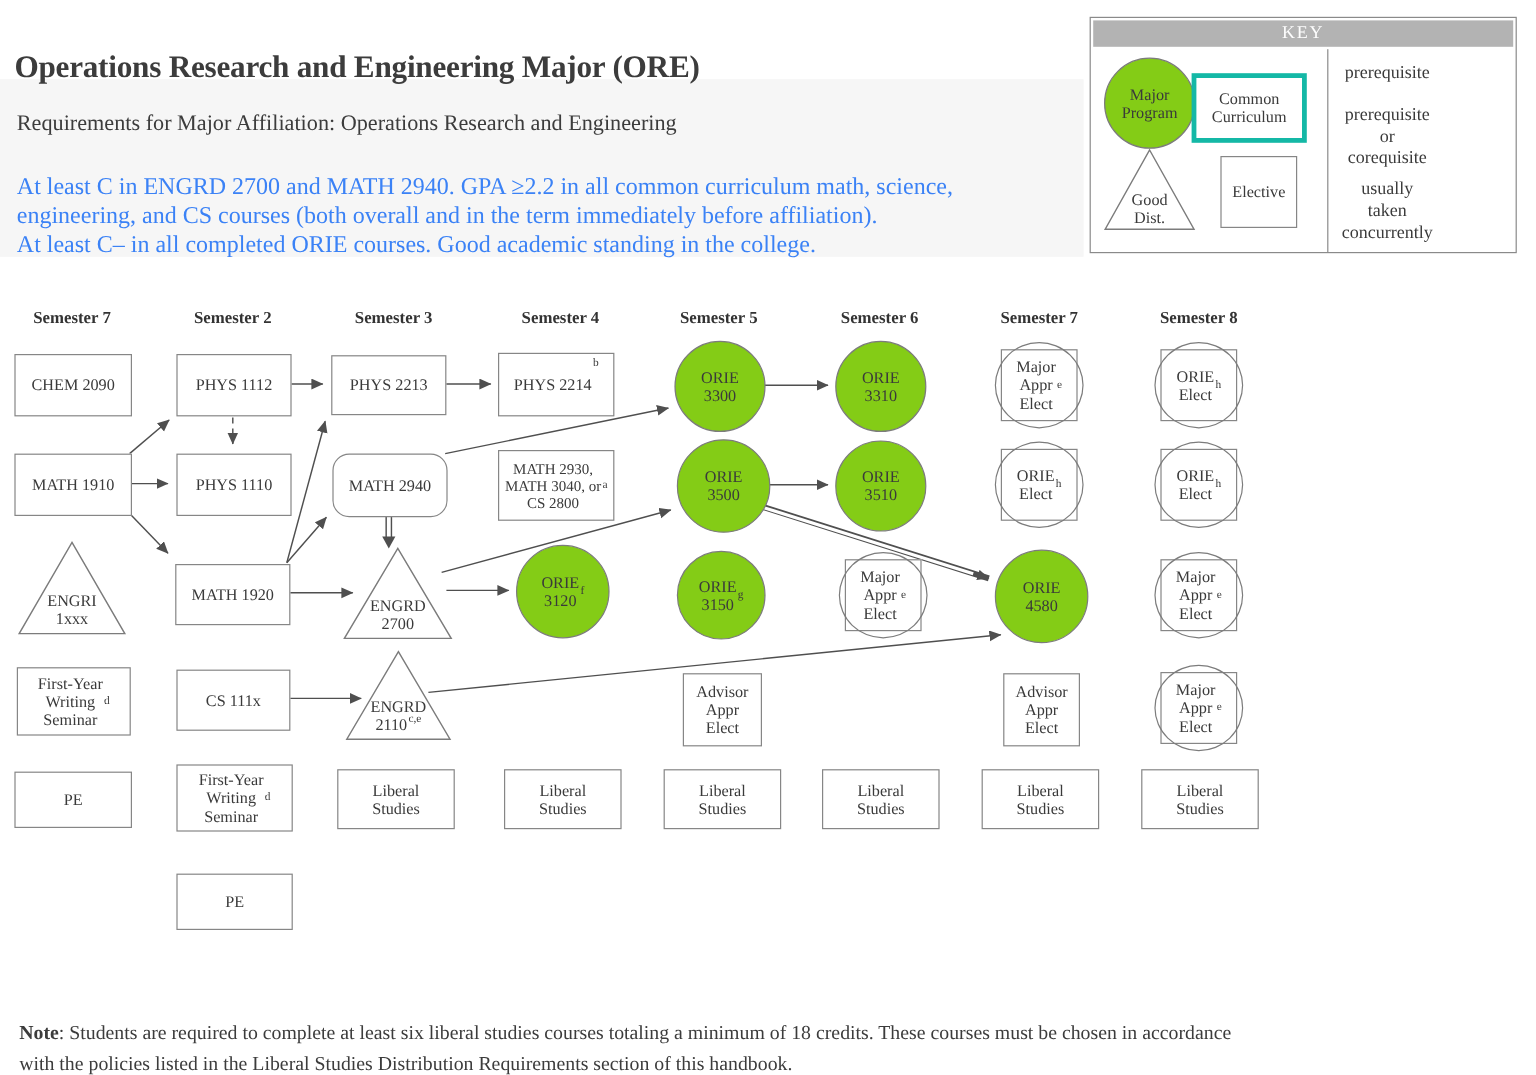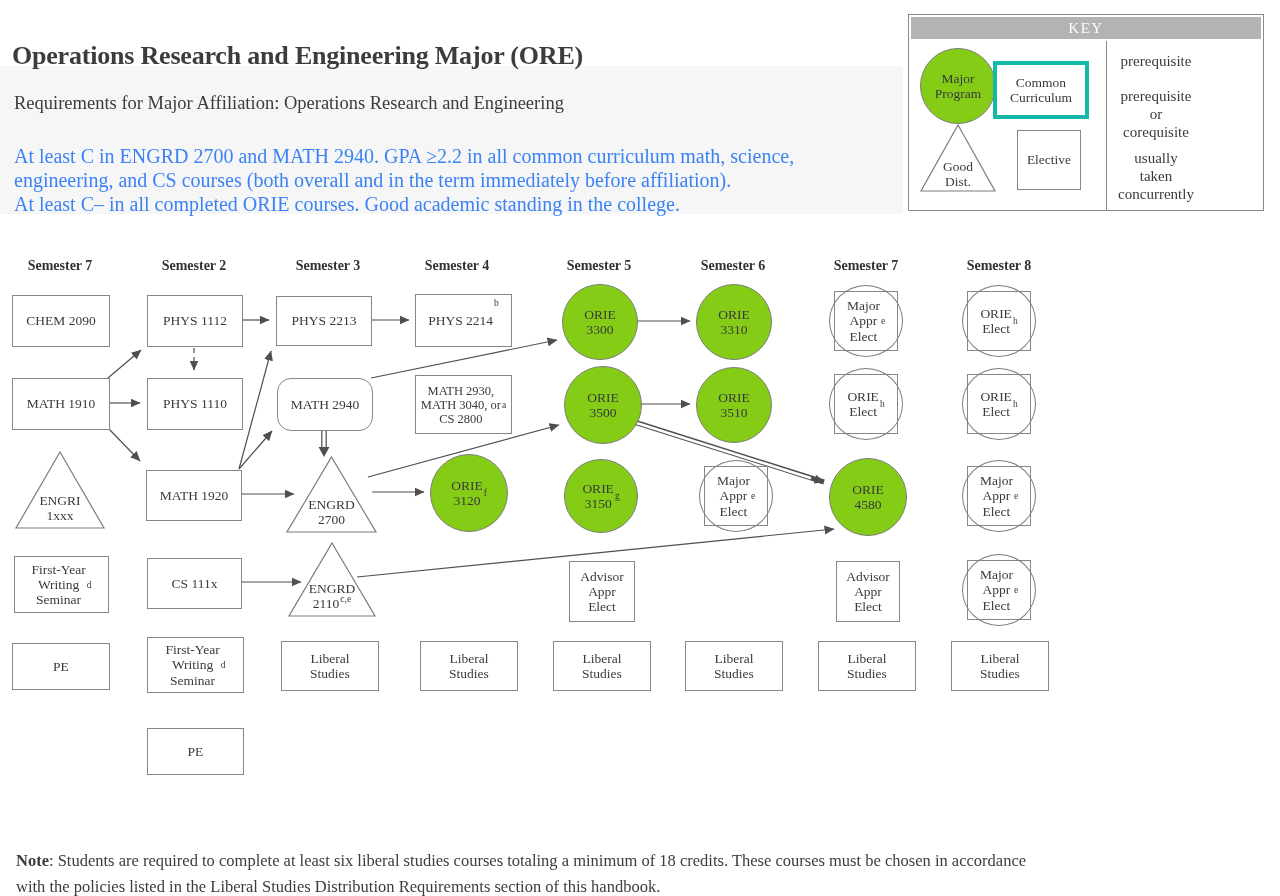--- a/index.html
+++ b/index.html
@@ -101,7 +101,7 @@
 <div class="sem-head" style="left:0px;top:258px;">Semester 7</div>
 <div class="sem-head" style="left:134px;top:258px;">Semester 2</div>
 <div class="sem-head" style="left:268px;top:258px;">Semester 3</div>
-<div class="sem-head" style="left:397px;top:258px;">Semester 4</div>
+<div class="sem-head" style="left:407px;top:258px;">Semester 4</div>
 <div class="sem-head" style="left:539px;top:258px;">Semester 5</div>
 <div class="sem-head" style="left:673px;top:258px;">Semester 6</div>
 <div class="sem-head" style="left:806px;top:258px;">Semester 7</div>

